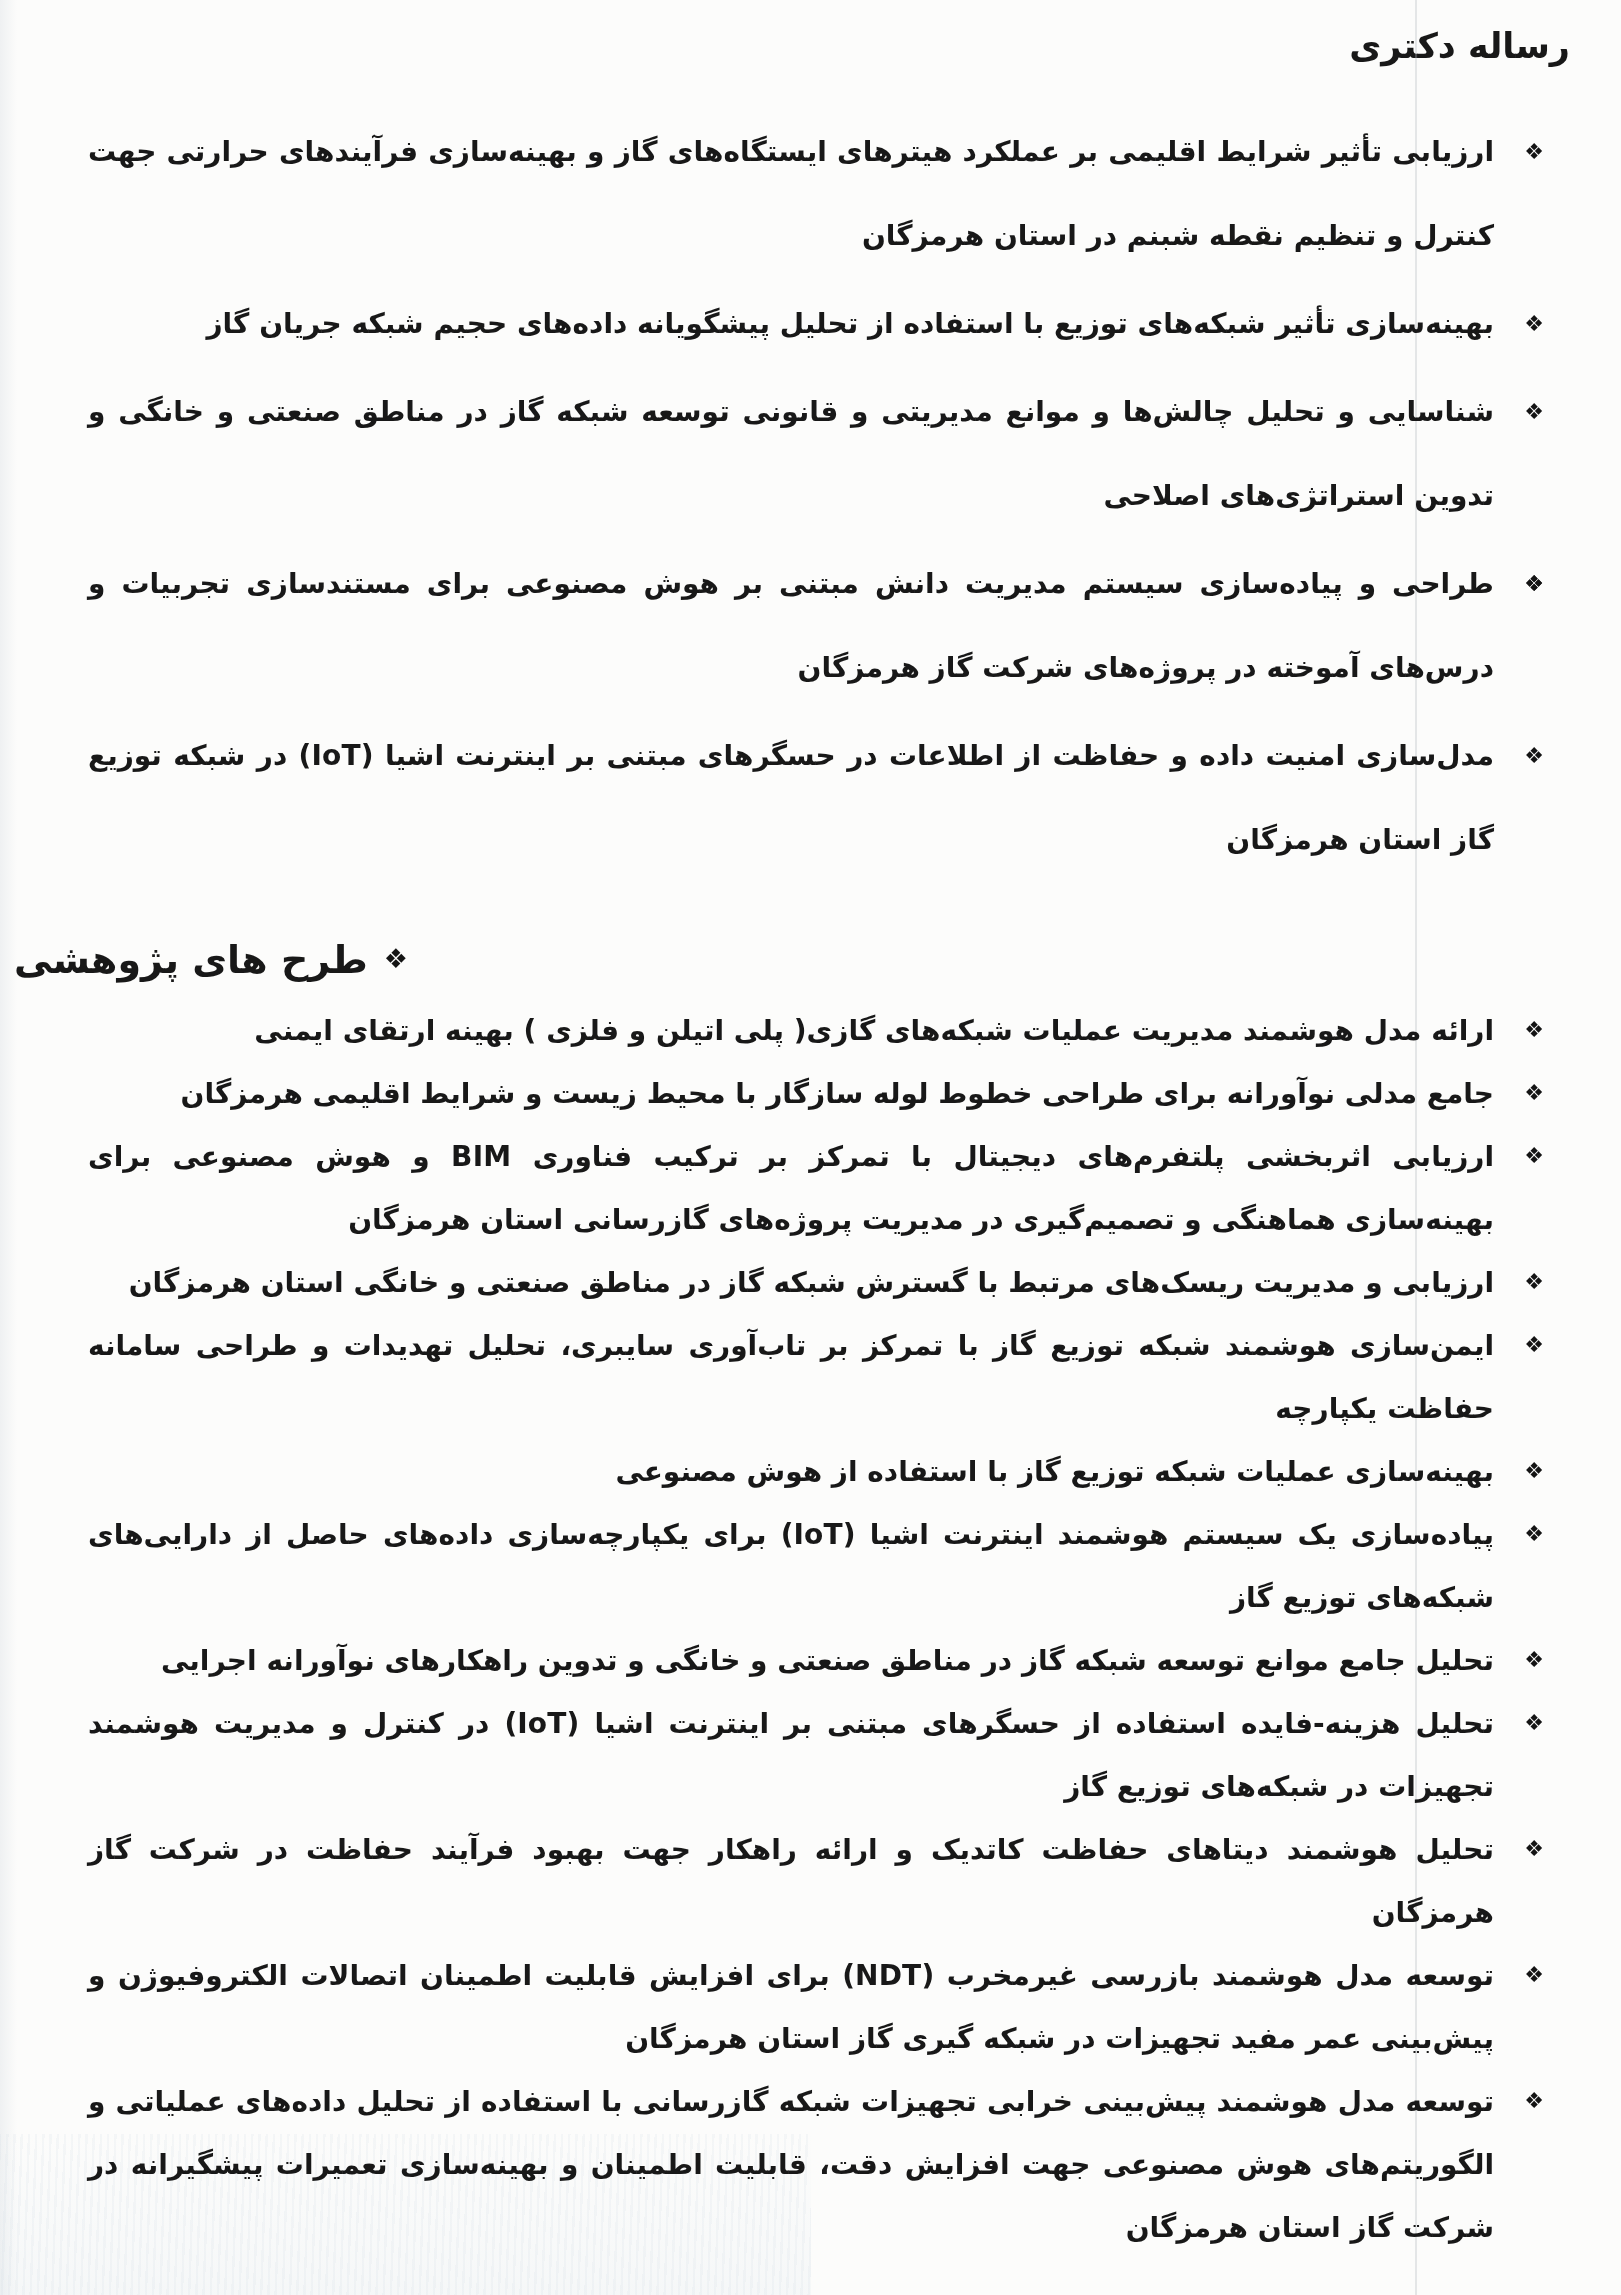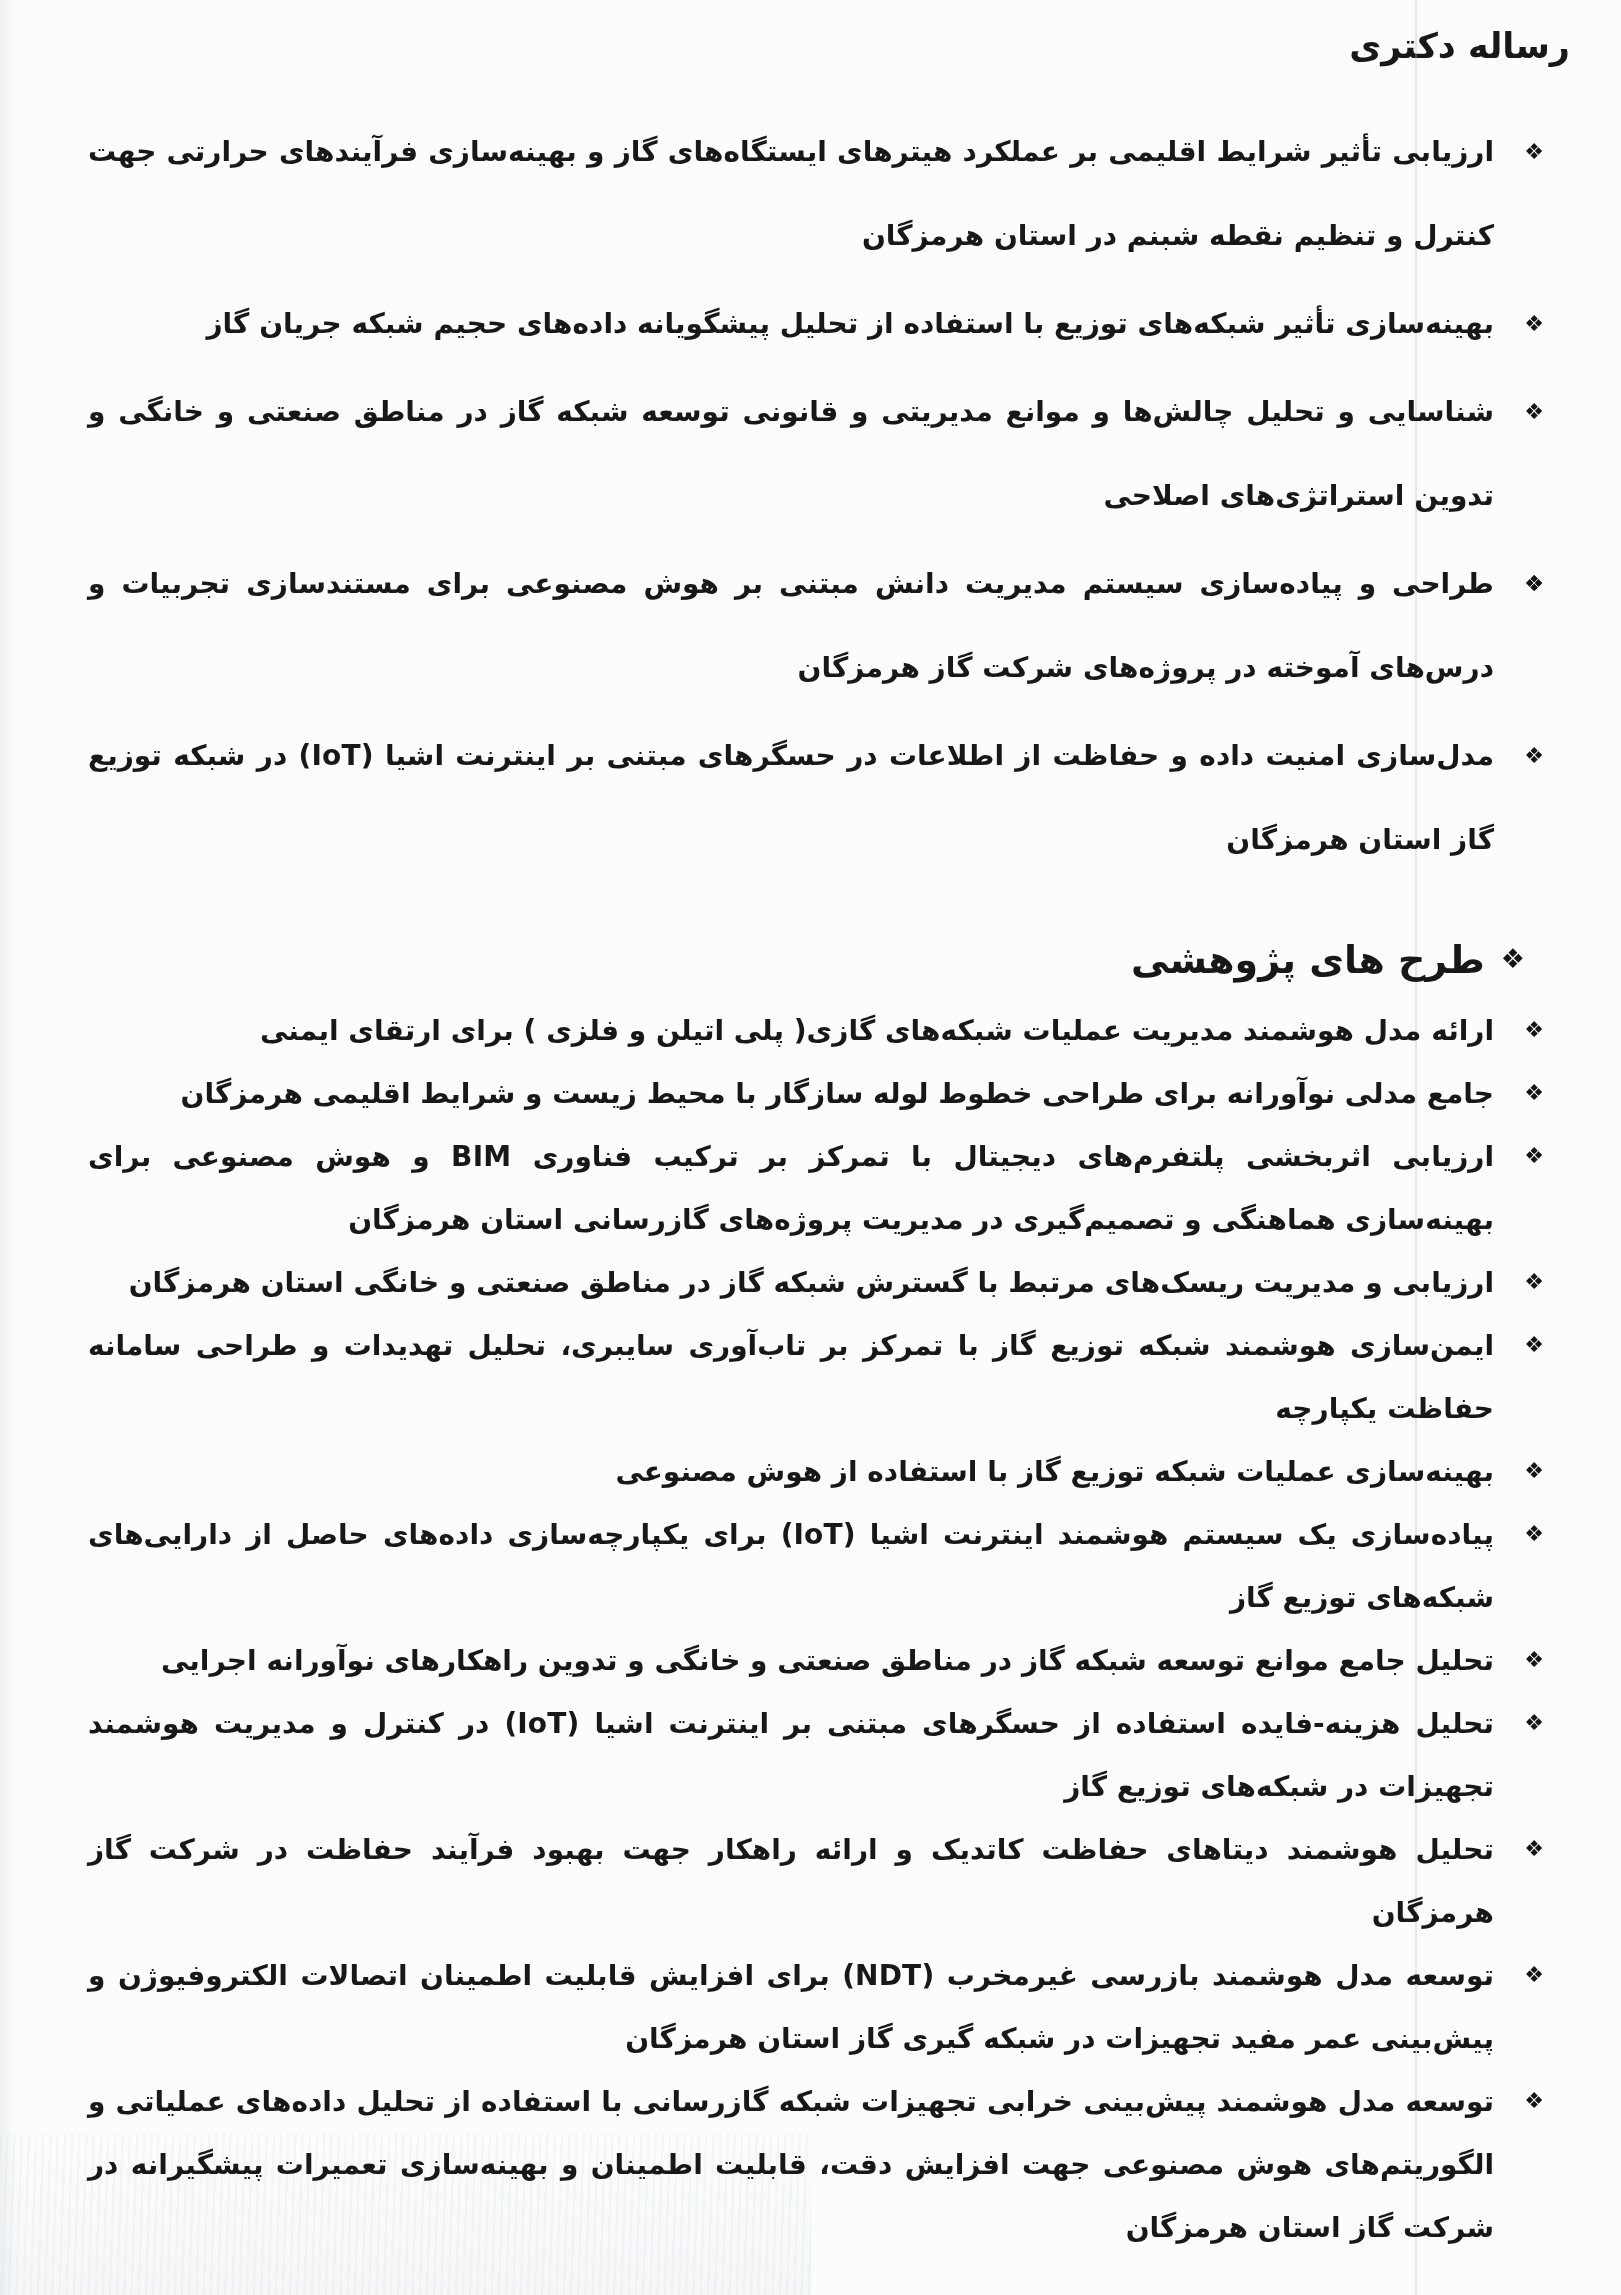--- a/index.html
+++ b/index.html
@@ -80,7 +80,7 @@
     padding-right: 96px;
     font-size: 38px;
     line-height: 1.45;
-    text-align: right;
+    text-align: left;
   }
   .sec-header-row .bullet {
     position: static;

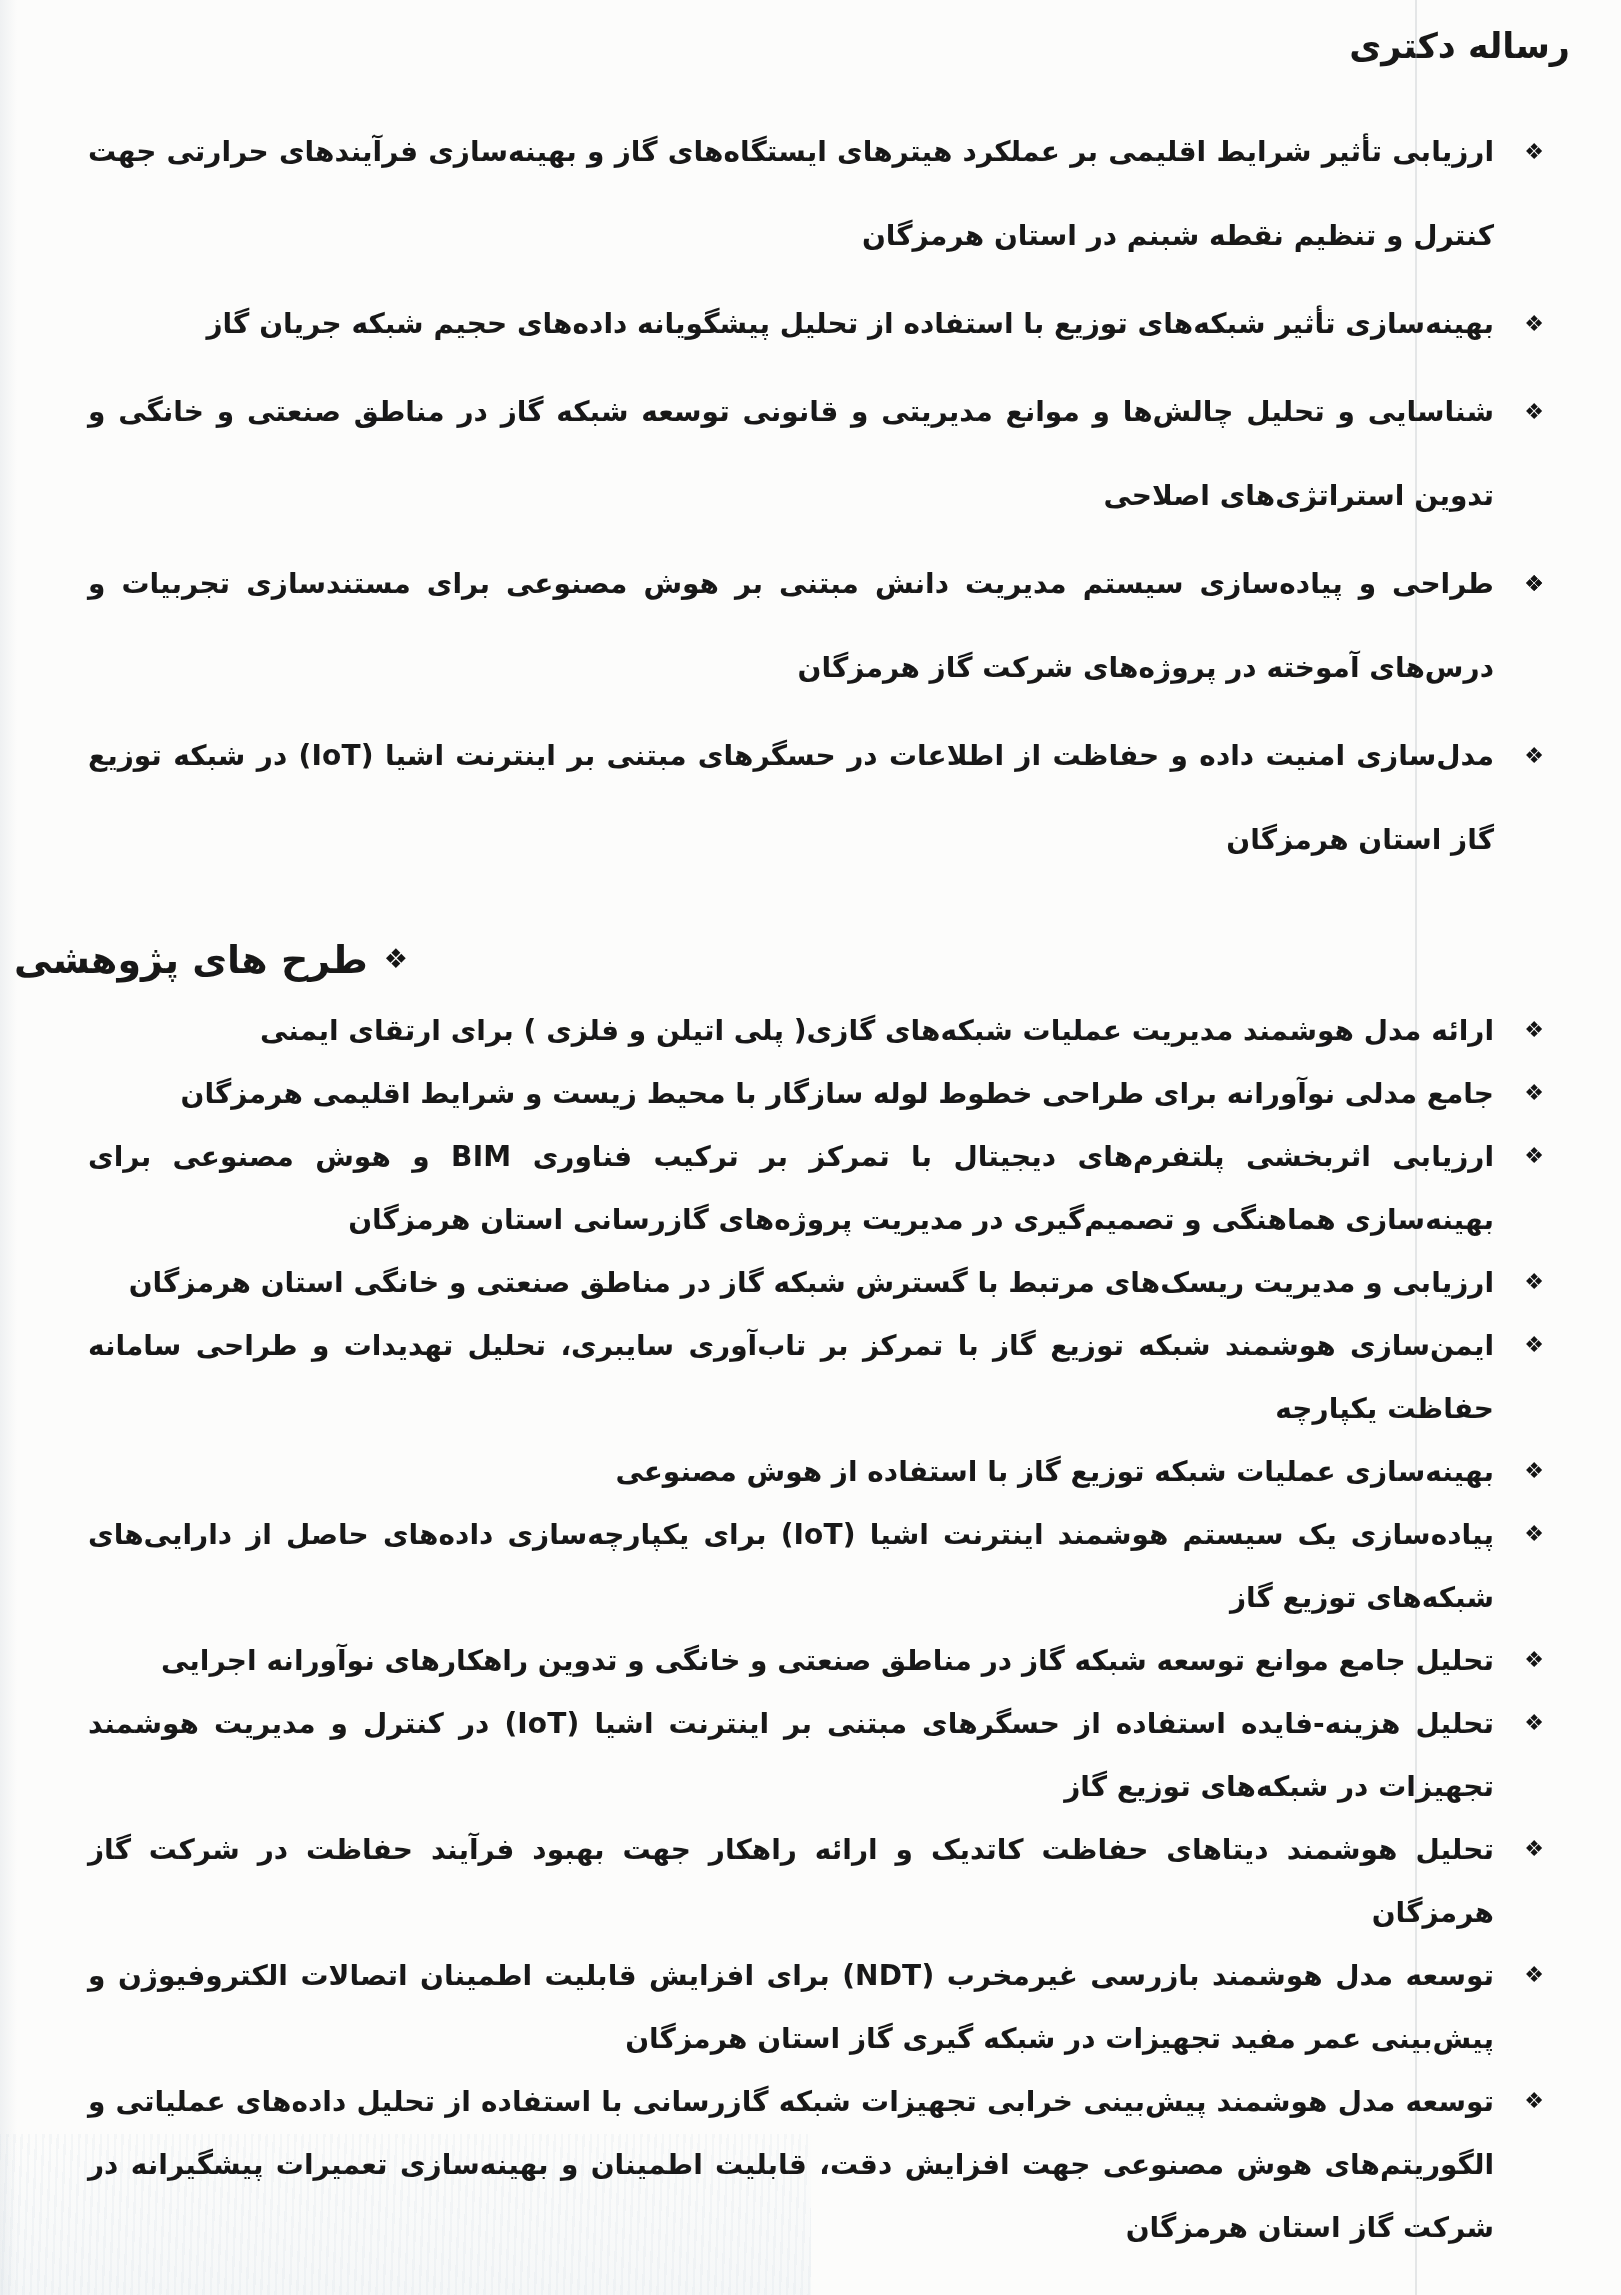--- a/index.html
+++ b/index.html
@@ -133,7 +133,7 @@
   <ul class="topic-list sec2">
     <li class="topic-item">
       <span class="bullet">❖</span>
-      <span class="txt">ارائه مدل هوشمند مدیریت عملیات شبکه‌های گازی( پلی اتیلن و فلزی ) برای ارتقای ایمنی</span>
+      <span class="txt">ارائه مدل هوشمند مدیریت عملیات شبکه‌های گازی( پلی اتیلن و فلزی ) بهینه ارتقای ایمنی</span>
     </li>
     <li class="topic-item">
       <span class="bullet">❖</span>

